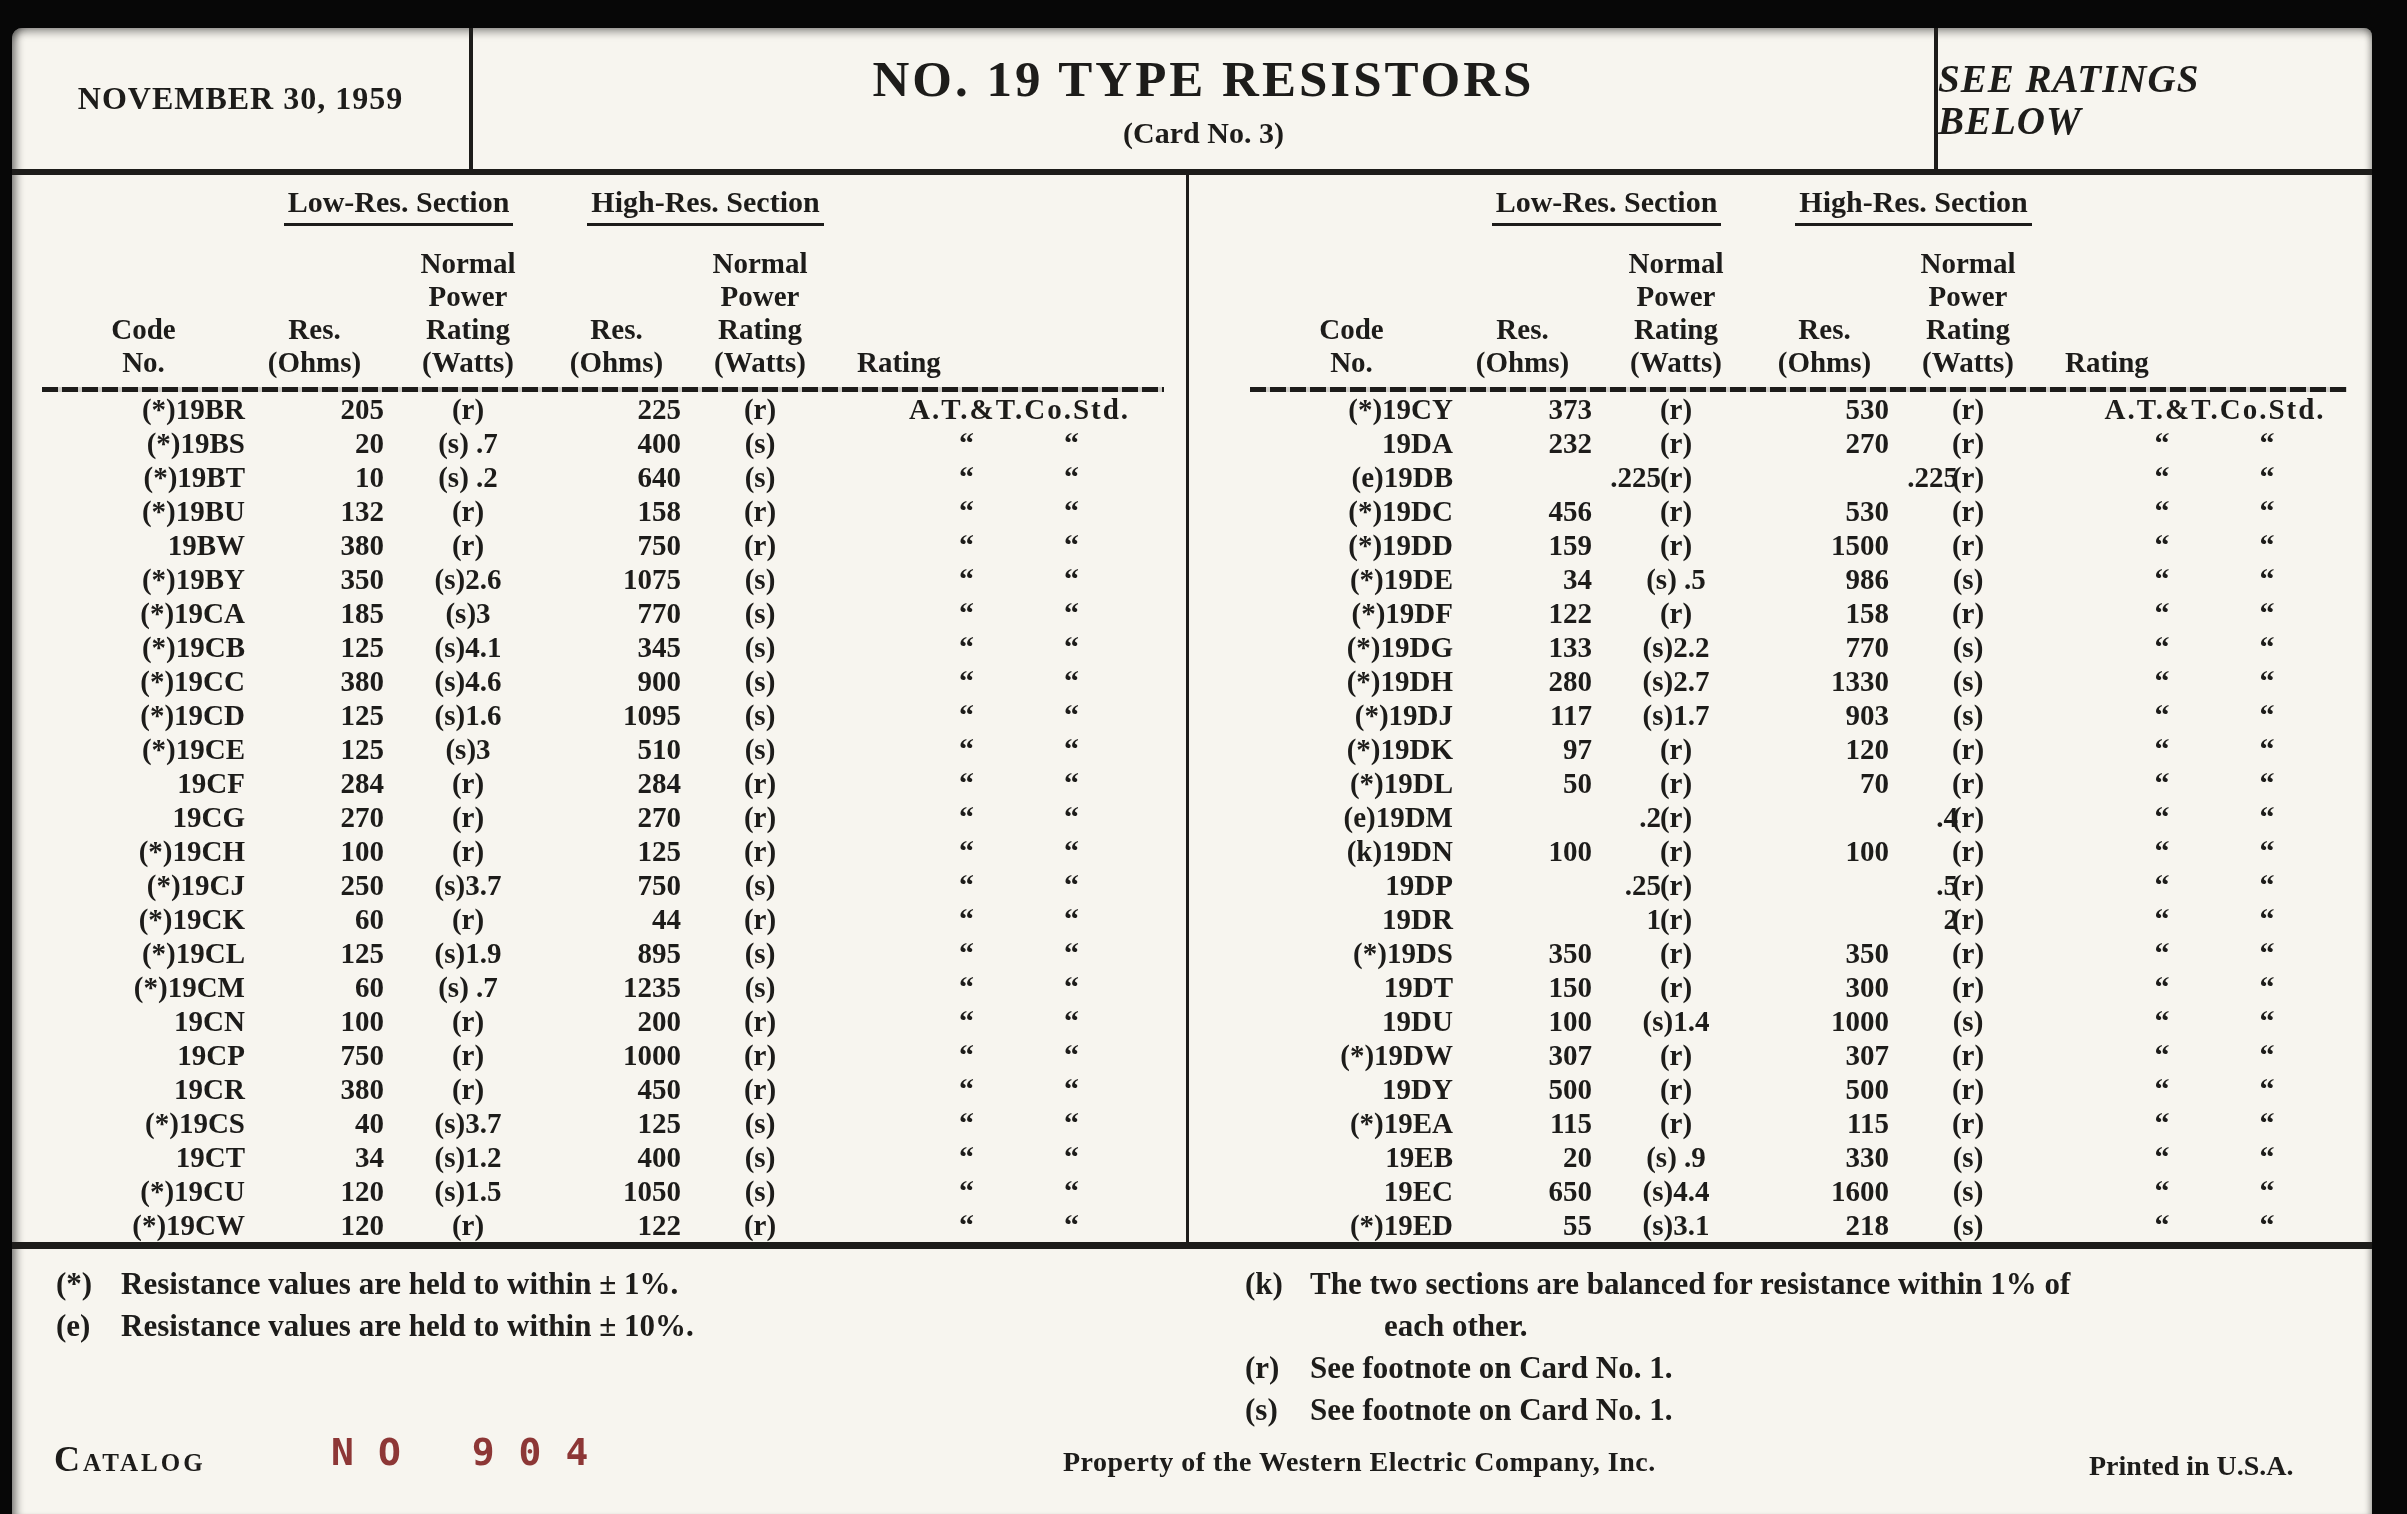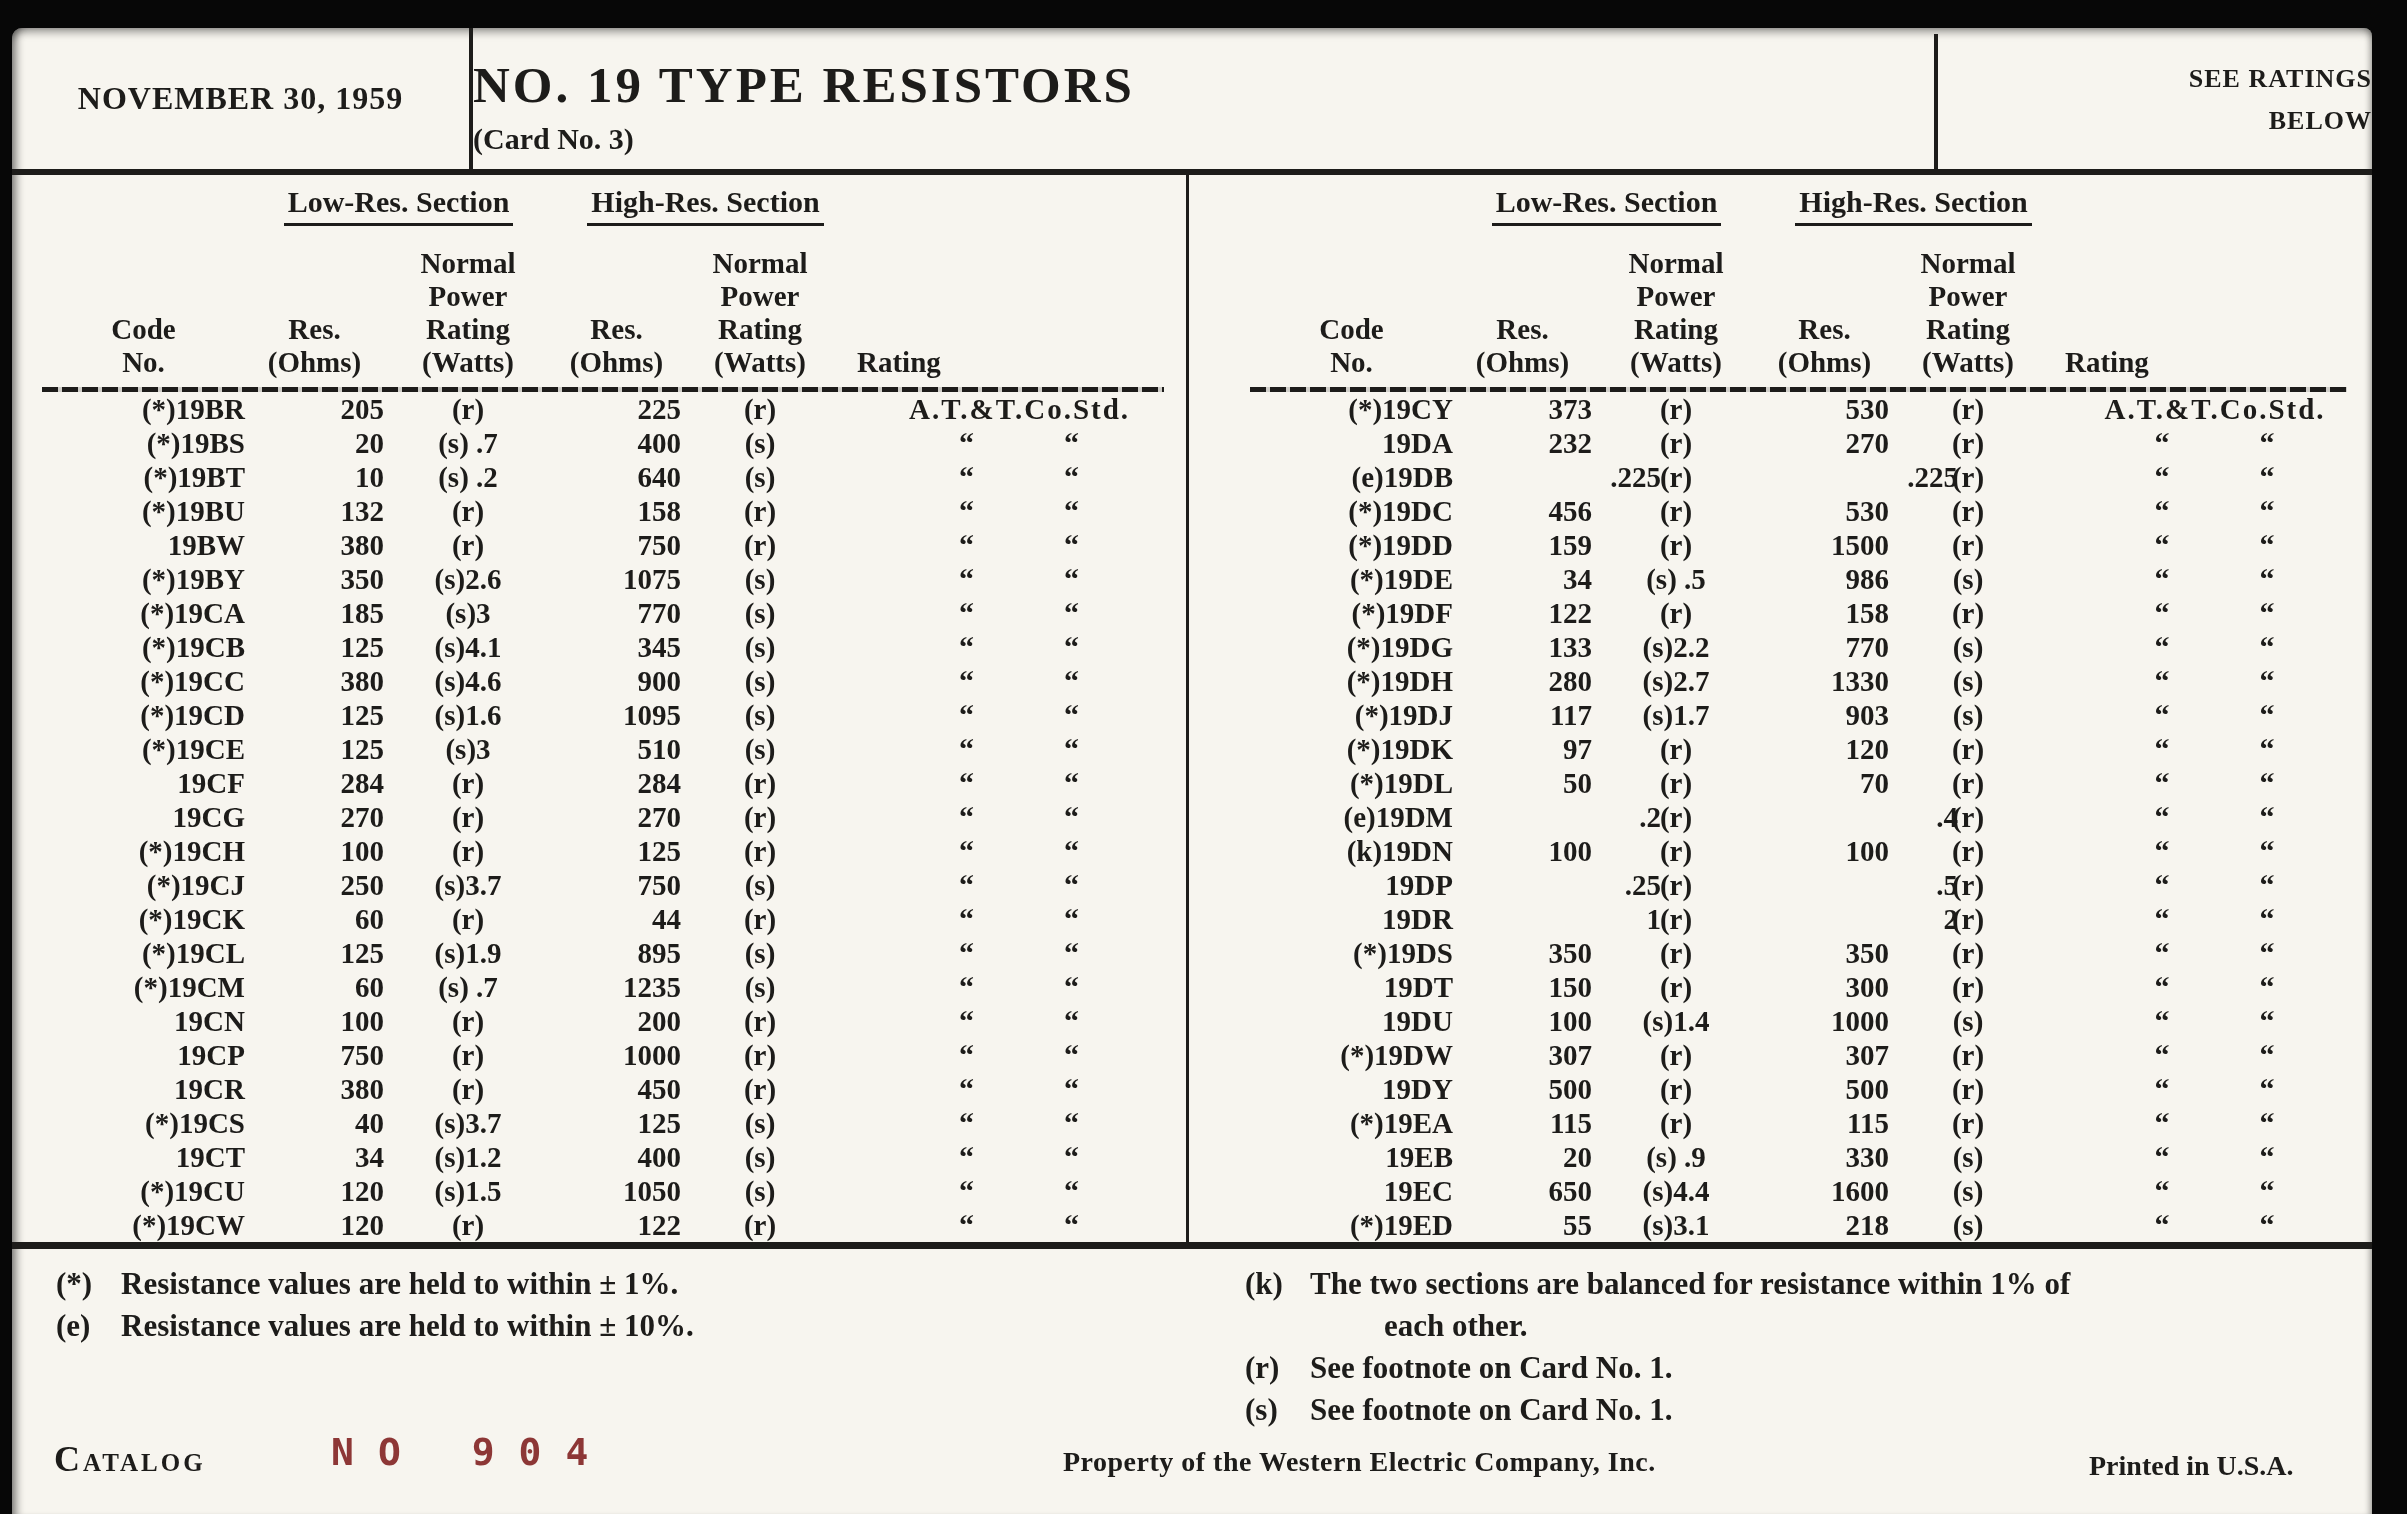--- a/index.html
+++ b/index.html
@@ -17,7 +17,7 @@
   
   .hdr{display:flex;height:141px;border-bottom:6px solid var(--ink);}
   .hdr-date{width:457px;border-right:4px solid var(--ink);display:flex;align-items:center;justify-content:center;font-size:32px;letter-spacing:1px;}
-  .hdr-title{flex:1;border-right:4px solid var(--ink);padding-top:22px;margin-top:6px;}
+  .hdr-title{flex:1;border-right:4px solid var(--ink);text-align:center;padding-top:22px;}
   .hdr-title .t1{font-size:51px;letter-spacing:3px;}
   .hdr-title .t2{font-size:30px;margin-top:8px;}
   .hdr-note{width:434px;text-align:right;padding-top:30px;font-size:26px;line-height:42px;letter-spacing:1px;}

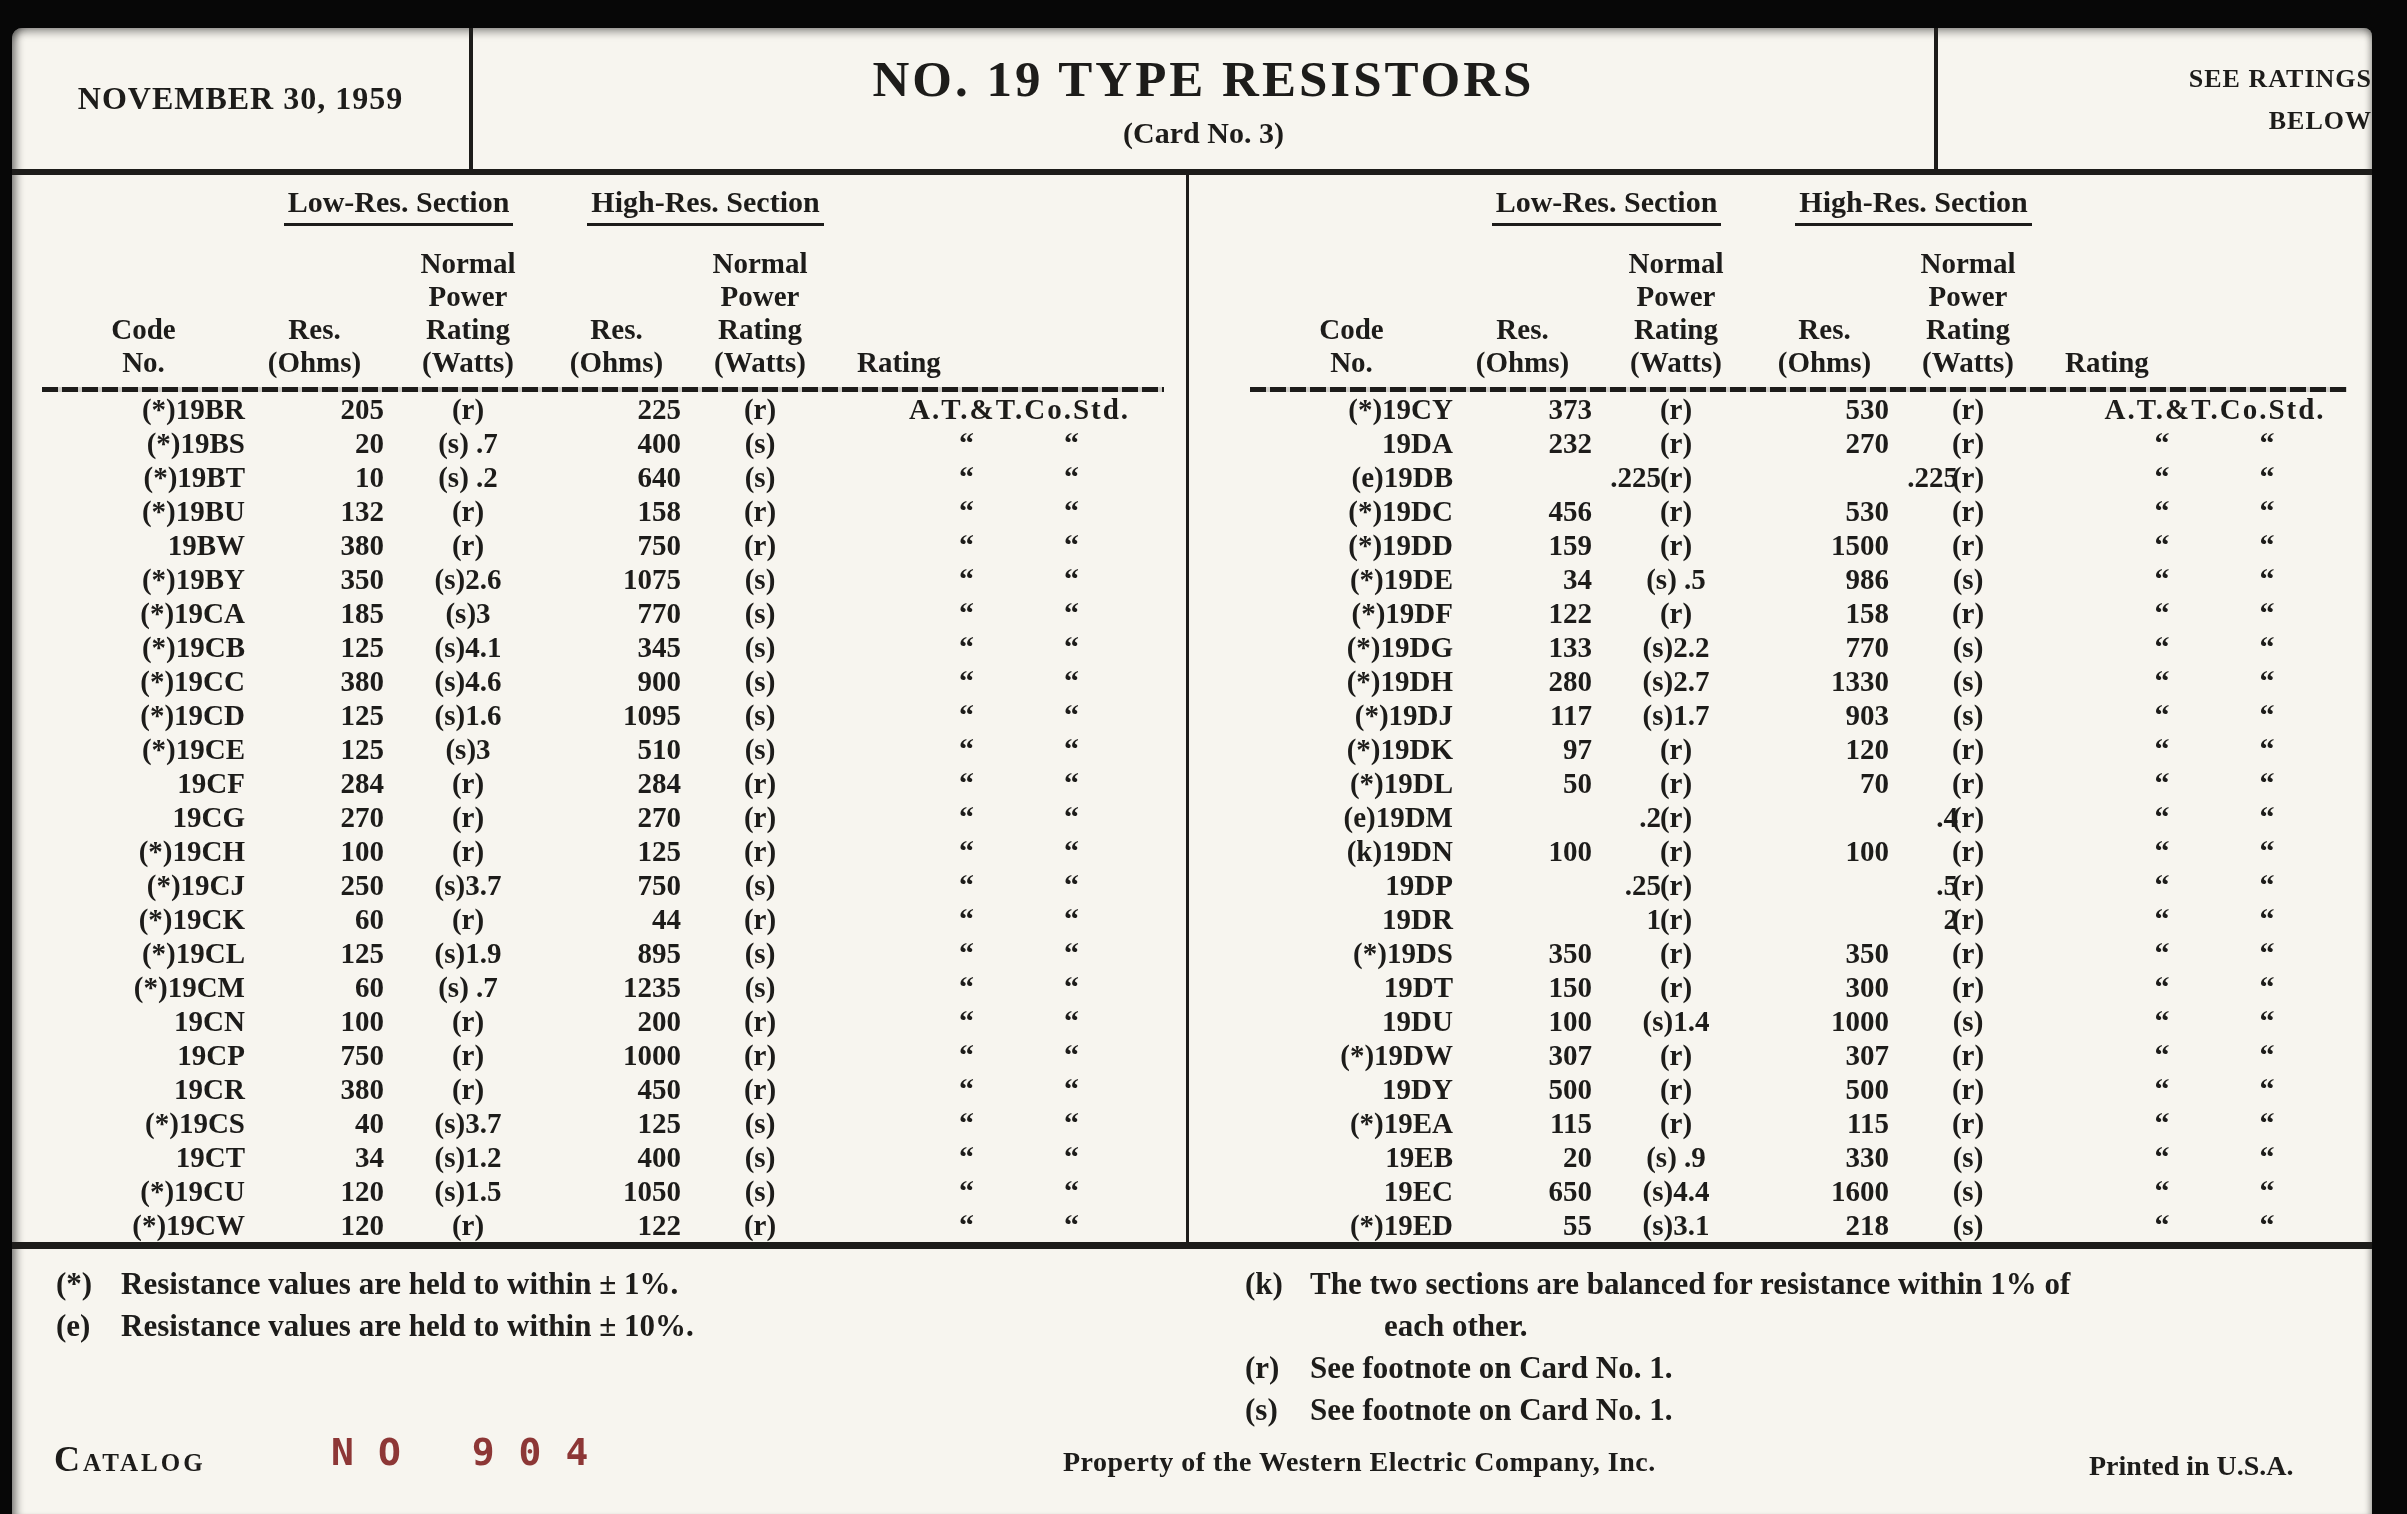--- a/index.html
+++ b/index.html
@@ -20,7 +20,7 @@
   .hdr-title{flex:1;border-right:4px solid var(--ink);text-align:center;padding-top:22px;}
   .hdr-title .t1{font-size:51px;letter-spacing:3px;}
   .hdr-title .t2{font-size:30px;margin-top:8px;}
-  .hdr-note{width:434px;text-align:right;padding-top:30px;font-size:26px;line-height:42px;letter-spacing:1px;}
+  .hdr-note{width:434px;text-align:left;padding-top:30px;font-size:39px;line-height:42px;letter-spacing:1px;font-style:italic;}
   
   .main{display:flex;font-family:Liberation Serif, serif;}
   .half{width:1177px;box-sizing:border-box;padding-left:30px;}

